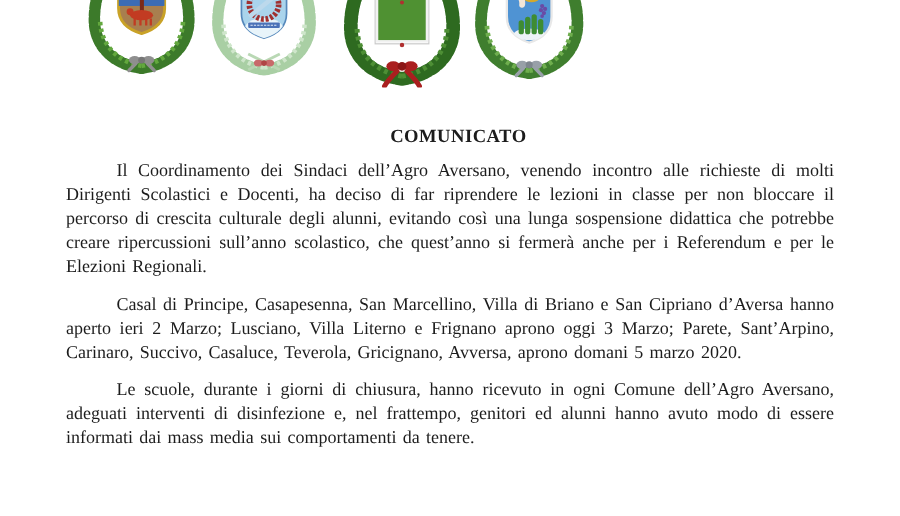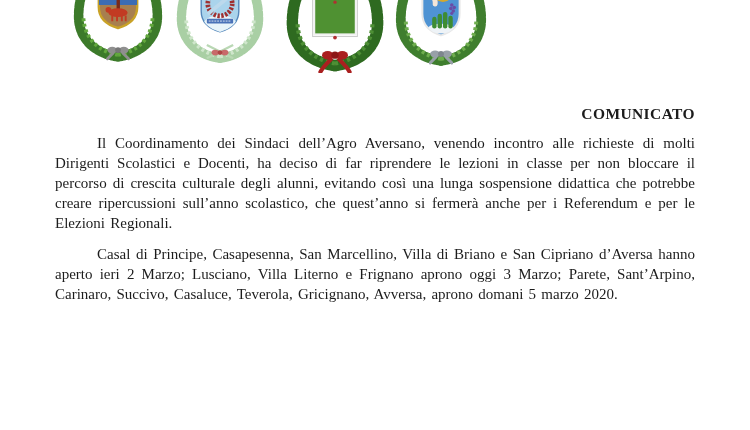--- a/index.html
+++ b/index.html
@@ -17,7 +17,7 @@
   .crest-4{left:392px;top:-3px;width:98px;height:69px;}
   .content{position:absolute;left:55px;top:104px;width:640px;}
   .doc-title{
-    font-size:15.5px;font-weight:bold;text-align:right;
+    font-size:15.5px;font-weight:bold;text-align:center;
     letter-spacing:0.4px;margin:0 0 9px 0;padding-left:14px;line-height:20px;
   }
   .para{

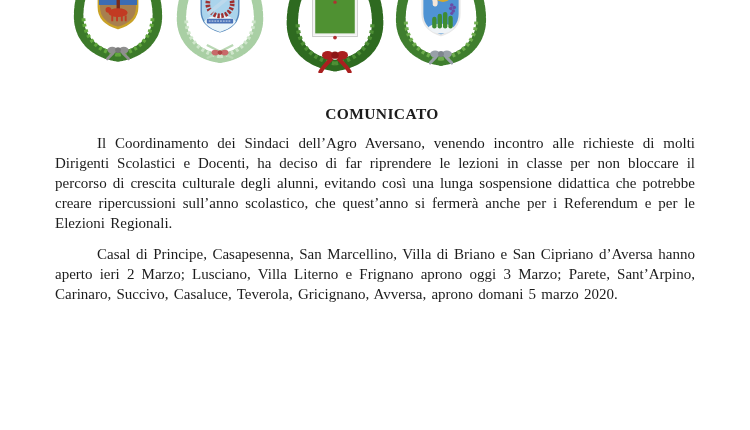--- a/index.html
+++ b/index.html
@@ -159,6 +159,7 @@
     <h1 class="doc-title">COMUNICATO</h1>
     <p class="para">Il Coordinamento dei Sindaci dell’Agro Aversano, venendo incontro alle richieste di molti Dirigenti Scolastici e Docenti, ha deciso di far riprendere le lezioni in classe per non bloccare il percorso di crescita culturale degli alunni, evitando così una lunga sospensione didattica che potrebbe  creare ripercussioni sull’anno scolastico, che quest’anno si fermerà anche per i Referendum e per le Elezioni Regionali.</p>
     <p class="para">Casal di Principe, Casapesenna, San Marcellino, Villa di Briano e San Cipriano d’Aversa hanno aperto ieri 2 Marzo; Lusciano, Villa Literno e Frignano aprono oggi 3 Marzo;  Parete, Sant’Arpino, Carinaro, Succivo, Casaluce, Teverola, Gricignano, Avversa, aprono domani 5 marzo 2020.</p>
+    <p class="para">Le scuole, durante i giorni di chiusura, hanno ricevuto in ogni Comune dell’Agro Aversano, adeguati interventi di disinfezione e, nel frattempo, genitori ed alunni hanno avuto modo di essere informati dai mass media sui comportamenti da tenere.</p>
   </div>
 
 </div>

